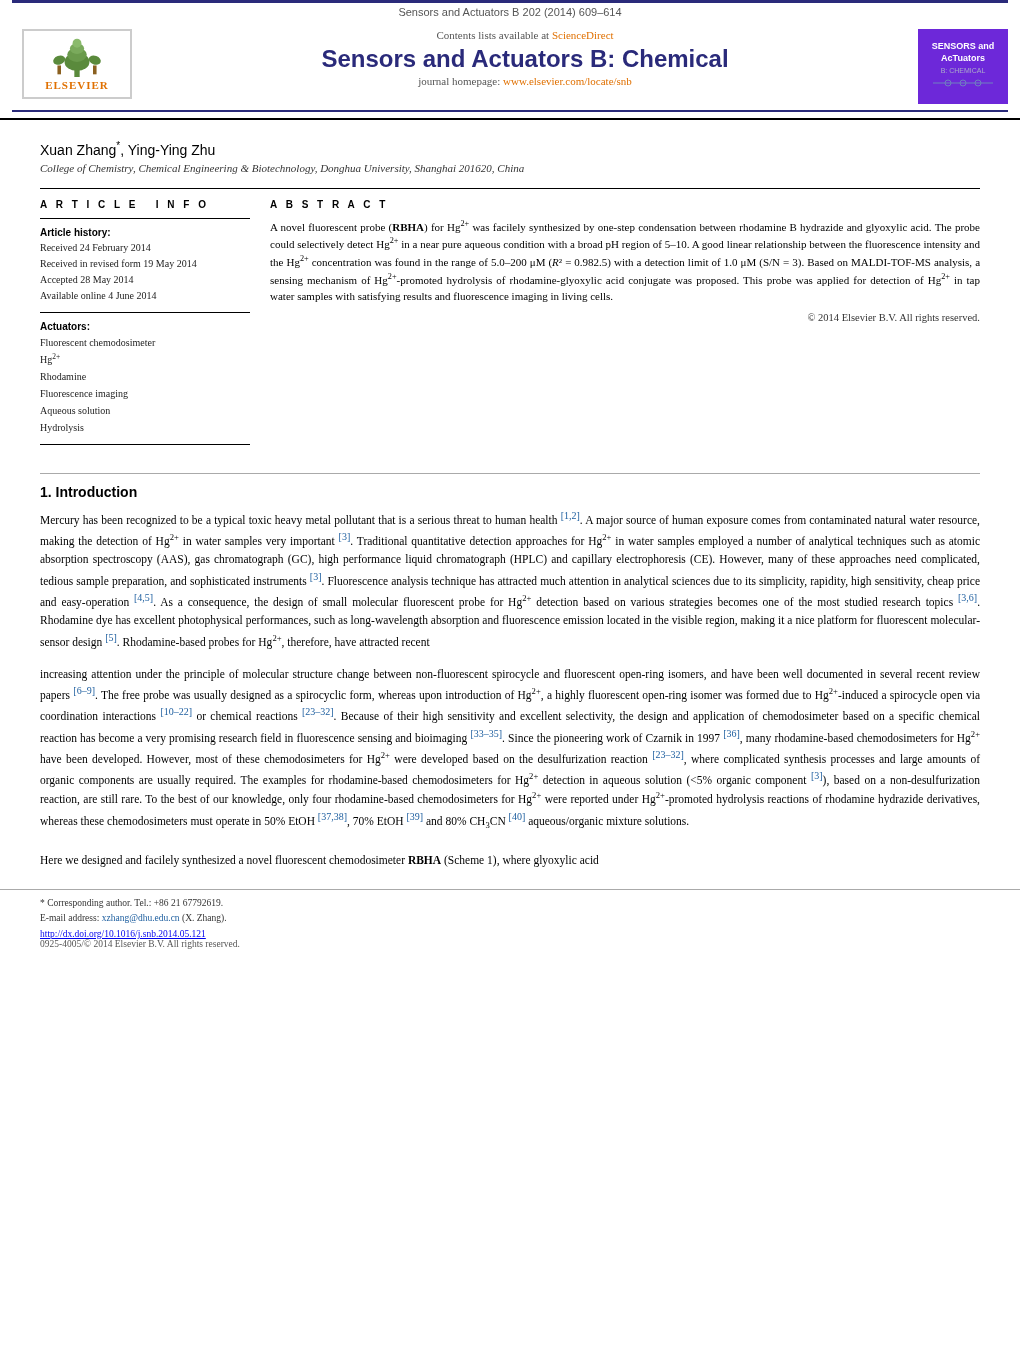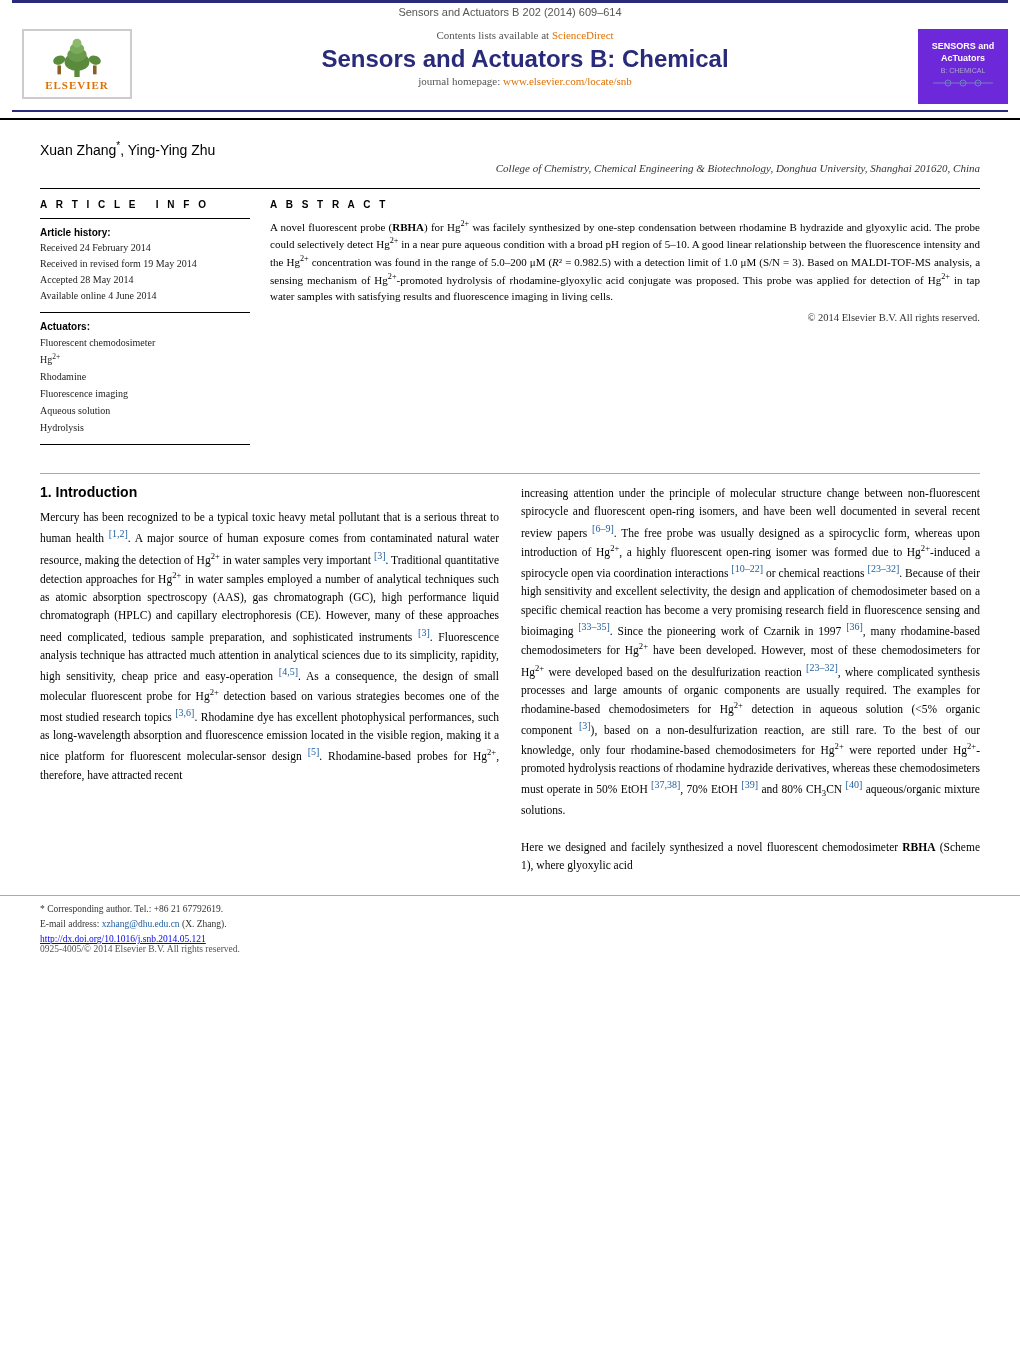--- a/index.html
+++ b/index.html
@@ -180,7 +180,6 @@
       font-style: italic;
       color: #333;
       margin-bottom: 14px;
-      text-align: right;
     }
 
     

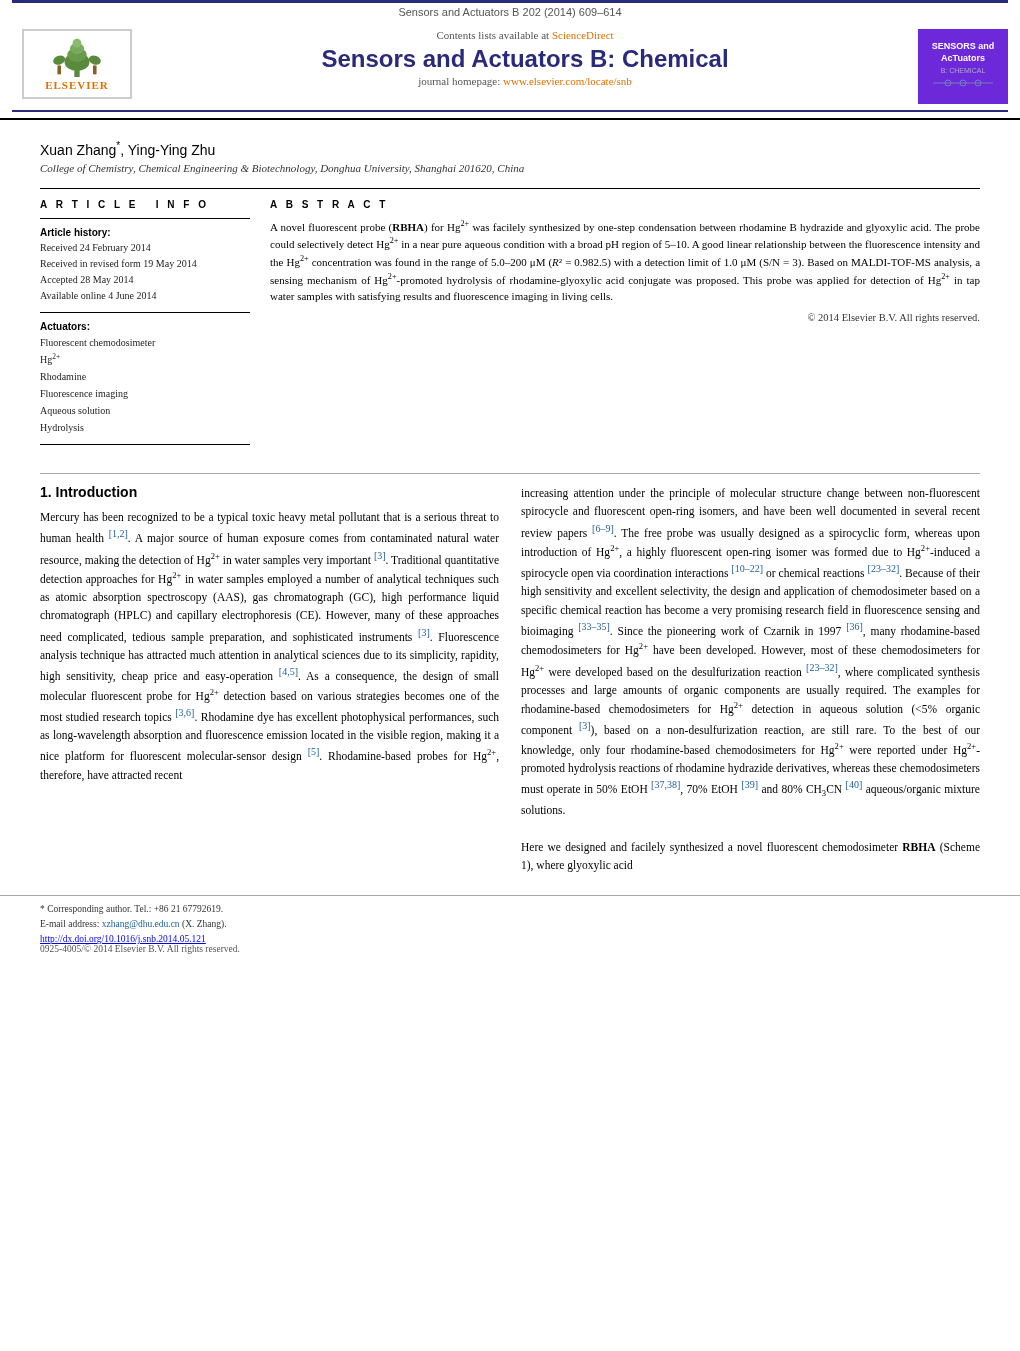--- a/index.html
+++ b/index.html
@@ -255,8 +255,9 @@
     
     .body-two-col {
       display: flex;
-      gap: 22px;
+      gap: 14px;
       padding: 0 40px;
+      flex-direction: column;
     }
     .body-col {
       flex: 1;

